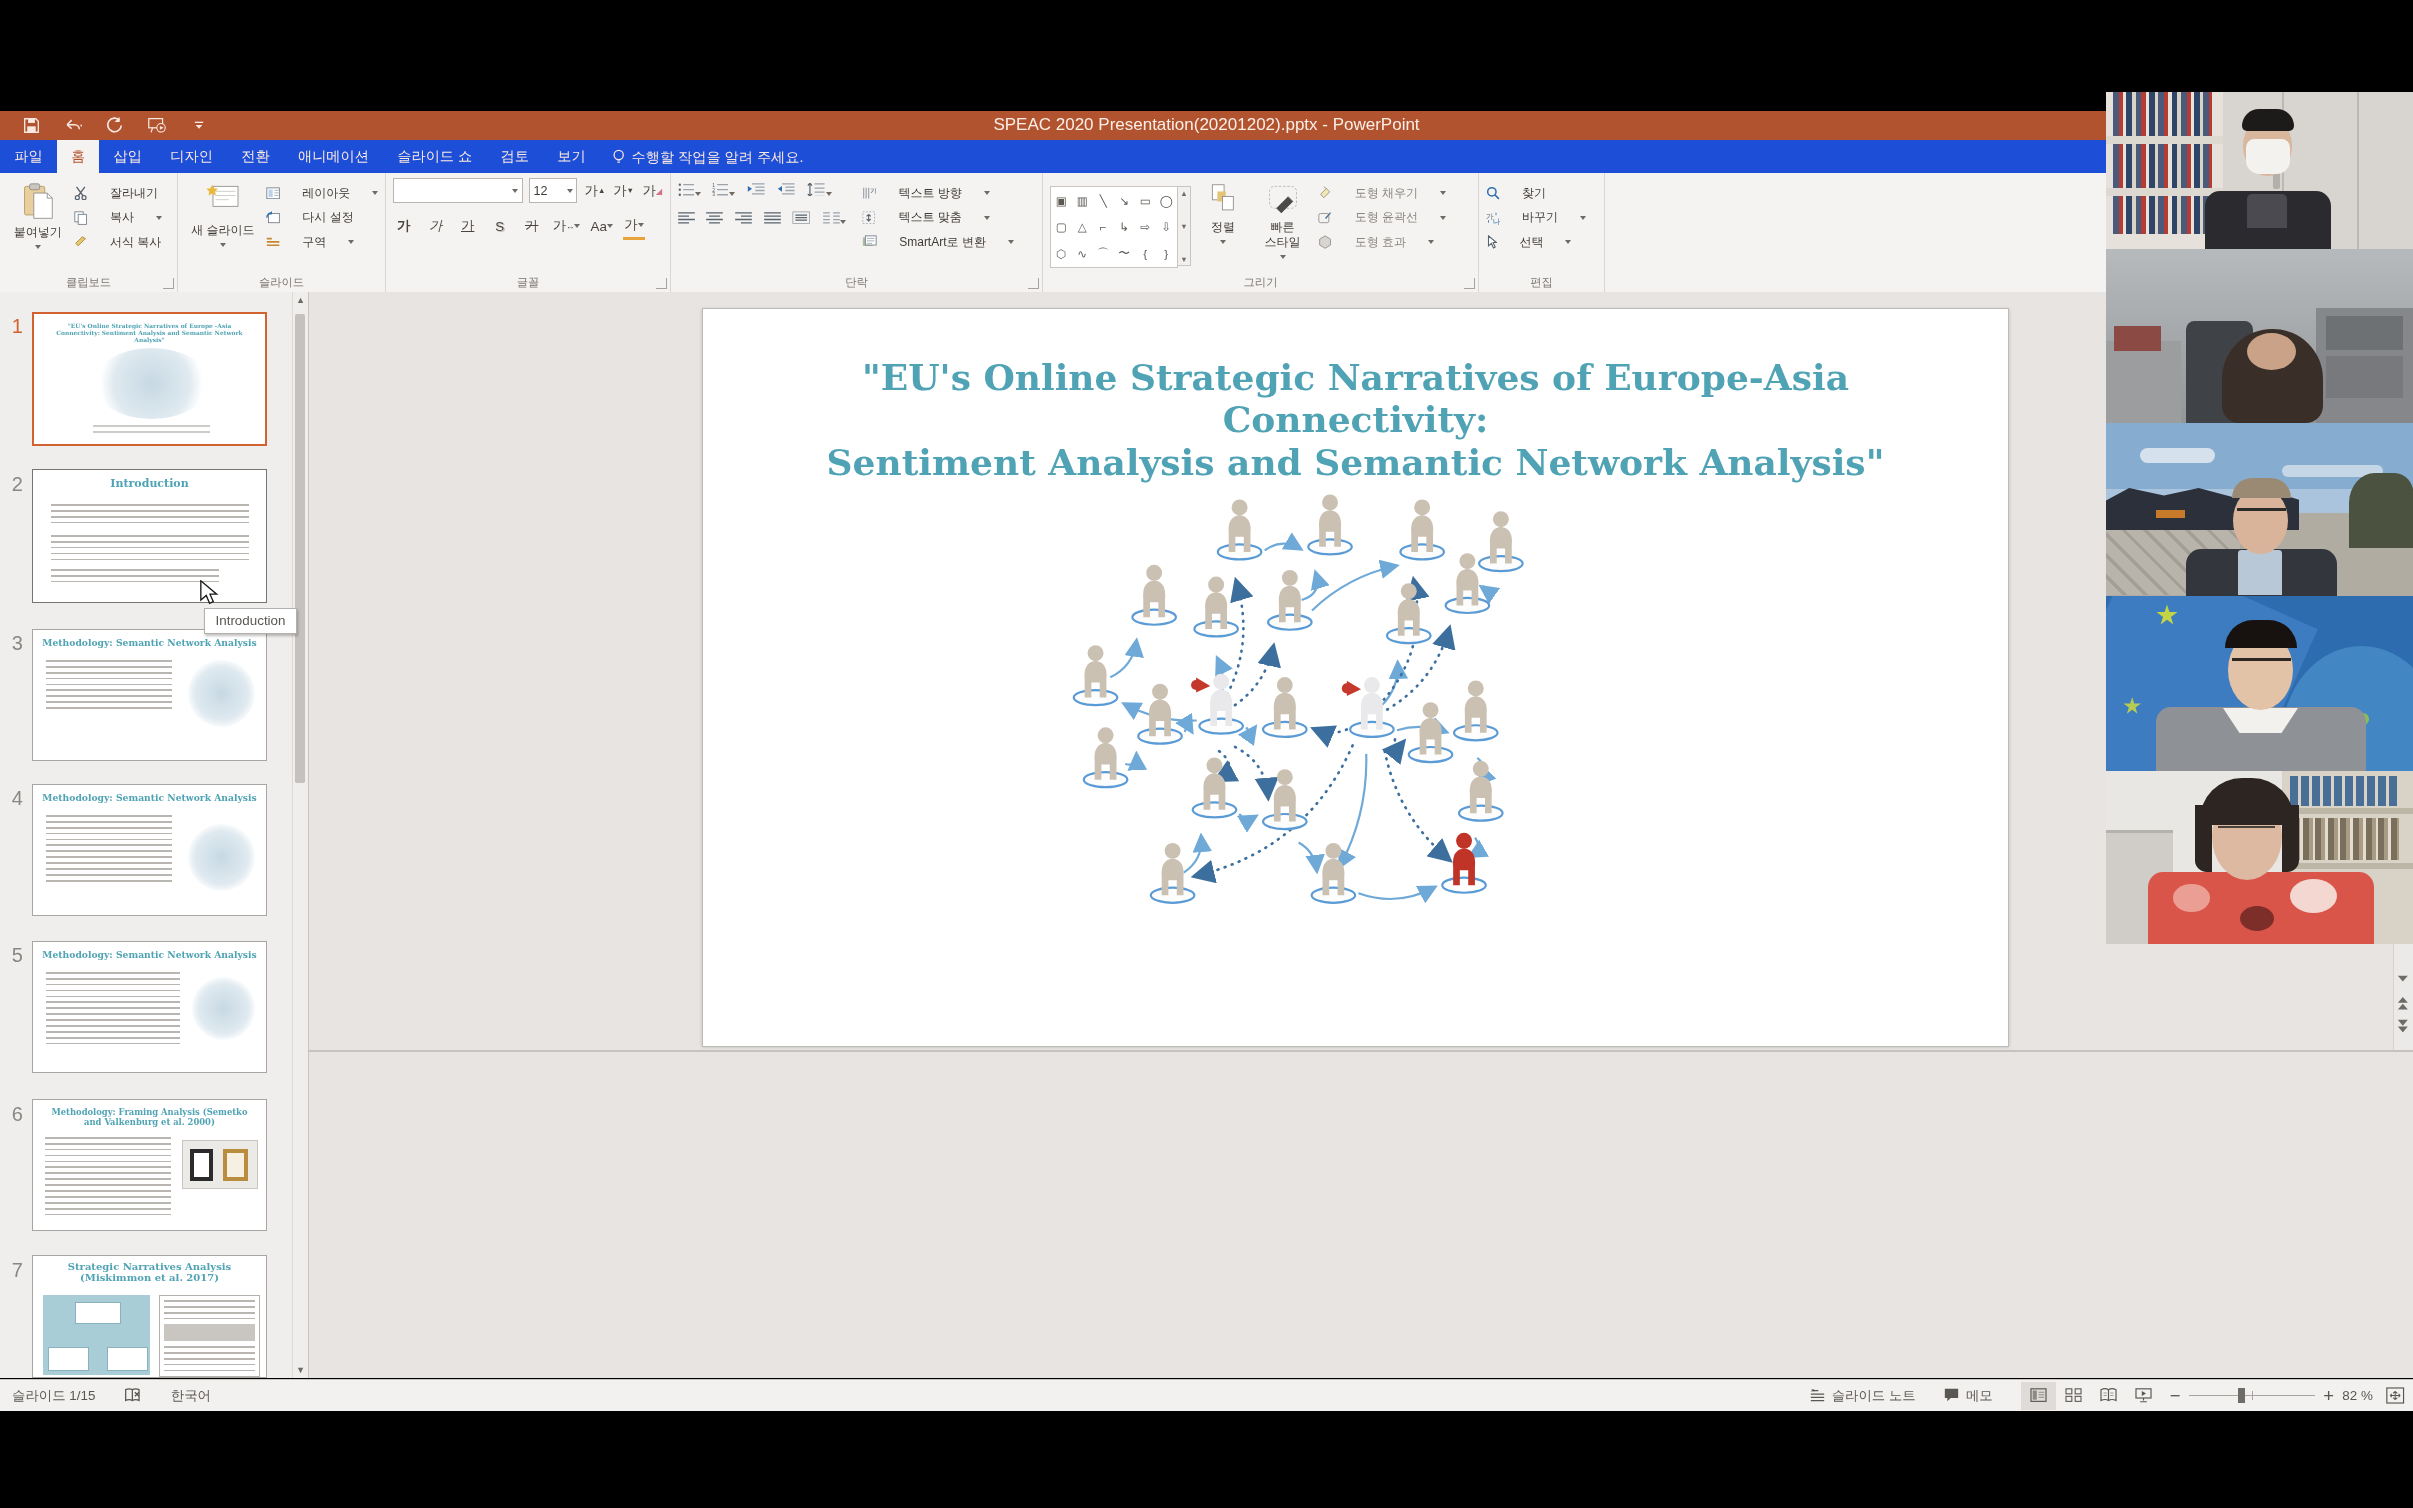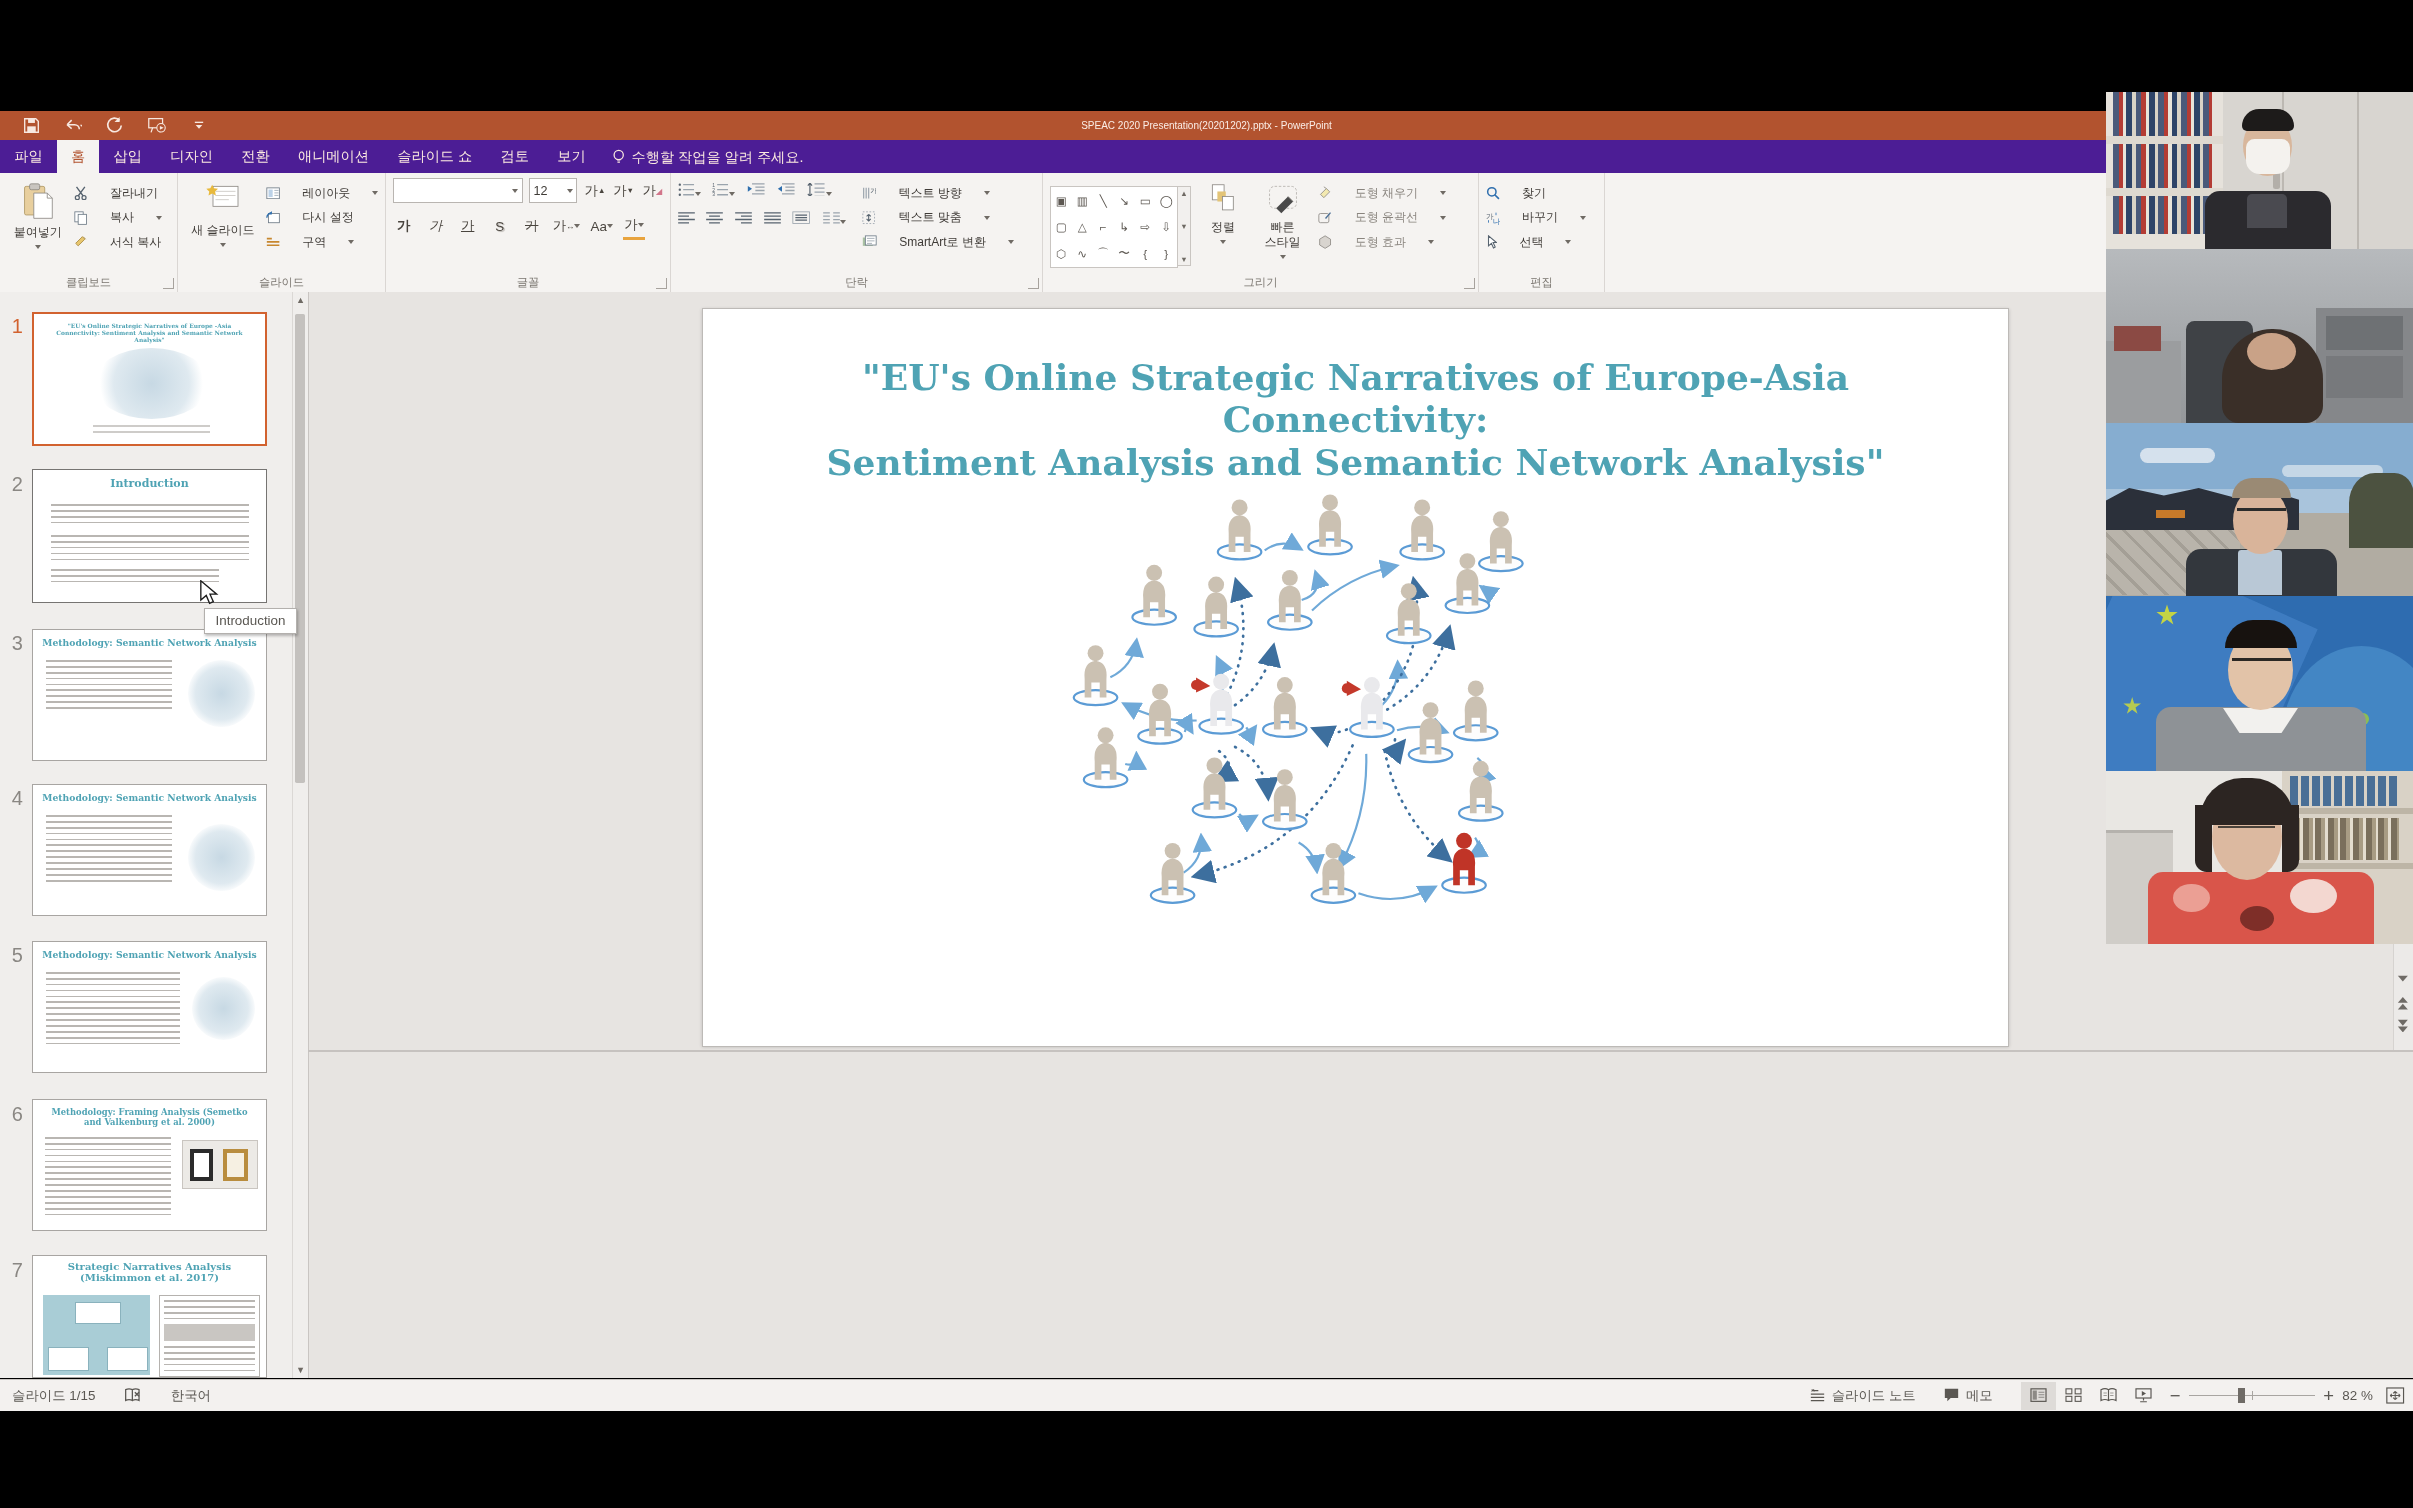--- a/index.html
+++ b/index.html
@@ -12,7 +12,7 @@
   #qat{display:flex;align-items:center;gap:23.5px;padding-left:22px;color:#f7e8e0;}
   .qat-btn{width:18.4px;height:18.4px;display:flex;align-items:center;justify-content:center;}
   .qat-btn svg{display:block;}
-  #title-text{position:absolute;left:0;right:0;text-align:center;color:#fbeee7;font-size:10px;}
+  #title-text{position:absolute;left:0;right:0;text-align:center;color:#fbeee7;font-size:17px;}
   #tabsrow{left:0;top:140px;width:2353px;height:33px;background:#4c1d95;display:flex;align-items:flex-end;}
   .tab{color:#fbe9e0;font-size:14.2px;padding:7.5px 14.2px;height:33px;box-sizing:border-box;display:flex;align-items:center;}
   .tab.active{background:#f5f3f1;color:#b2532f;}

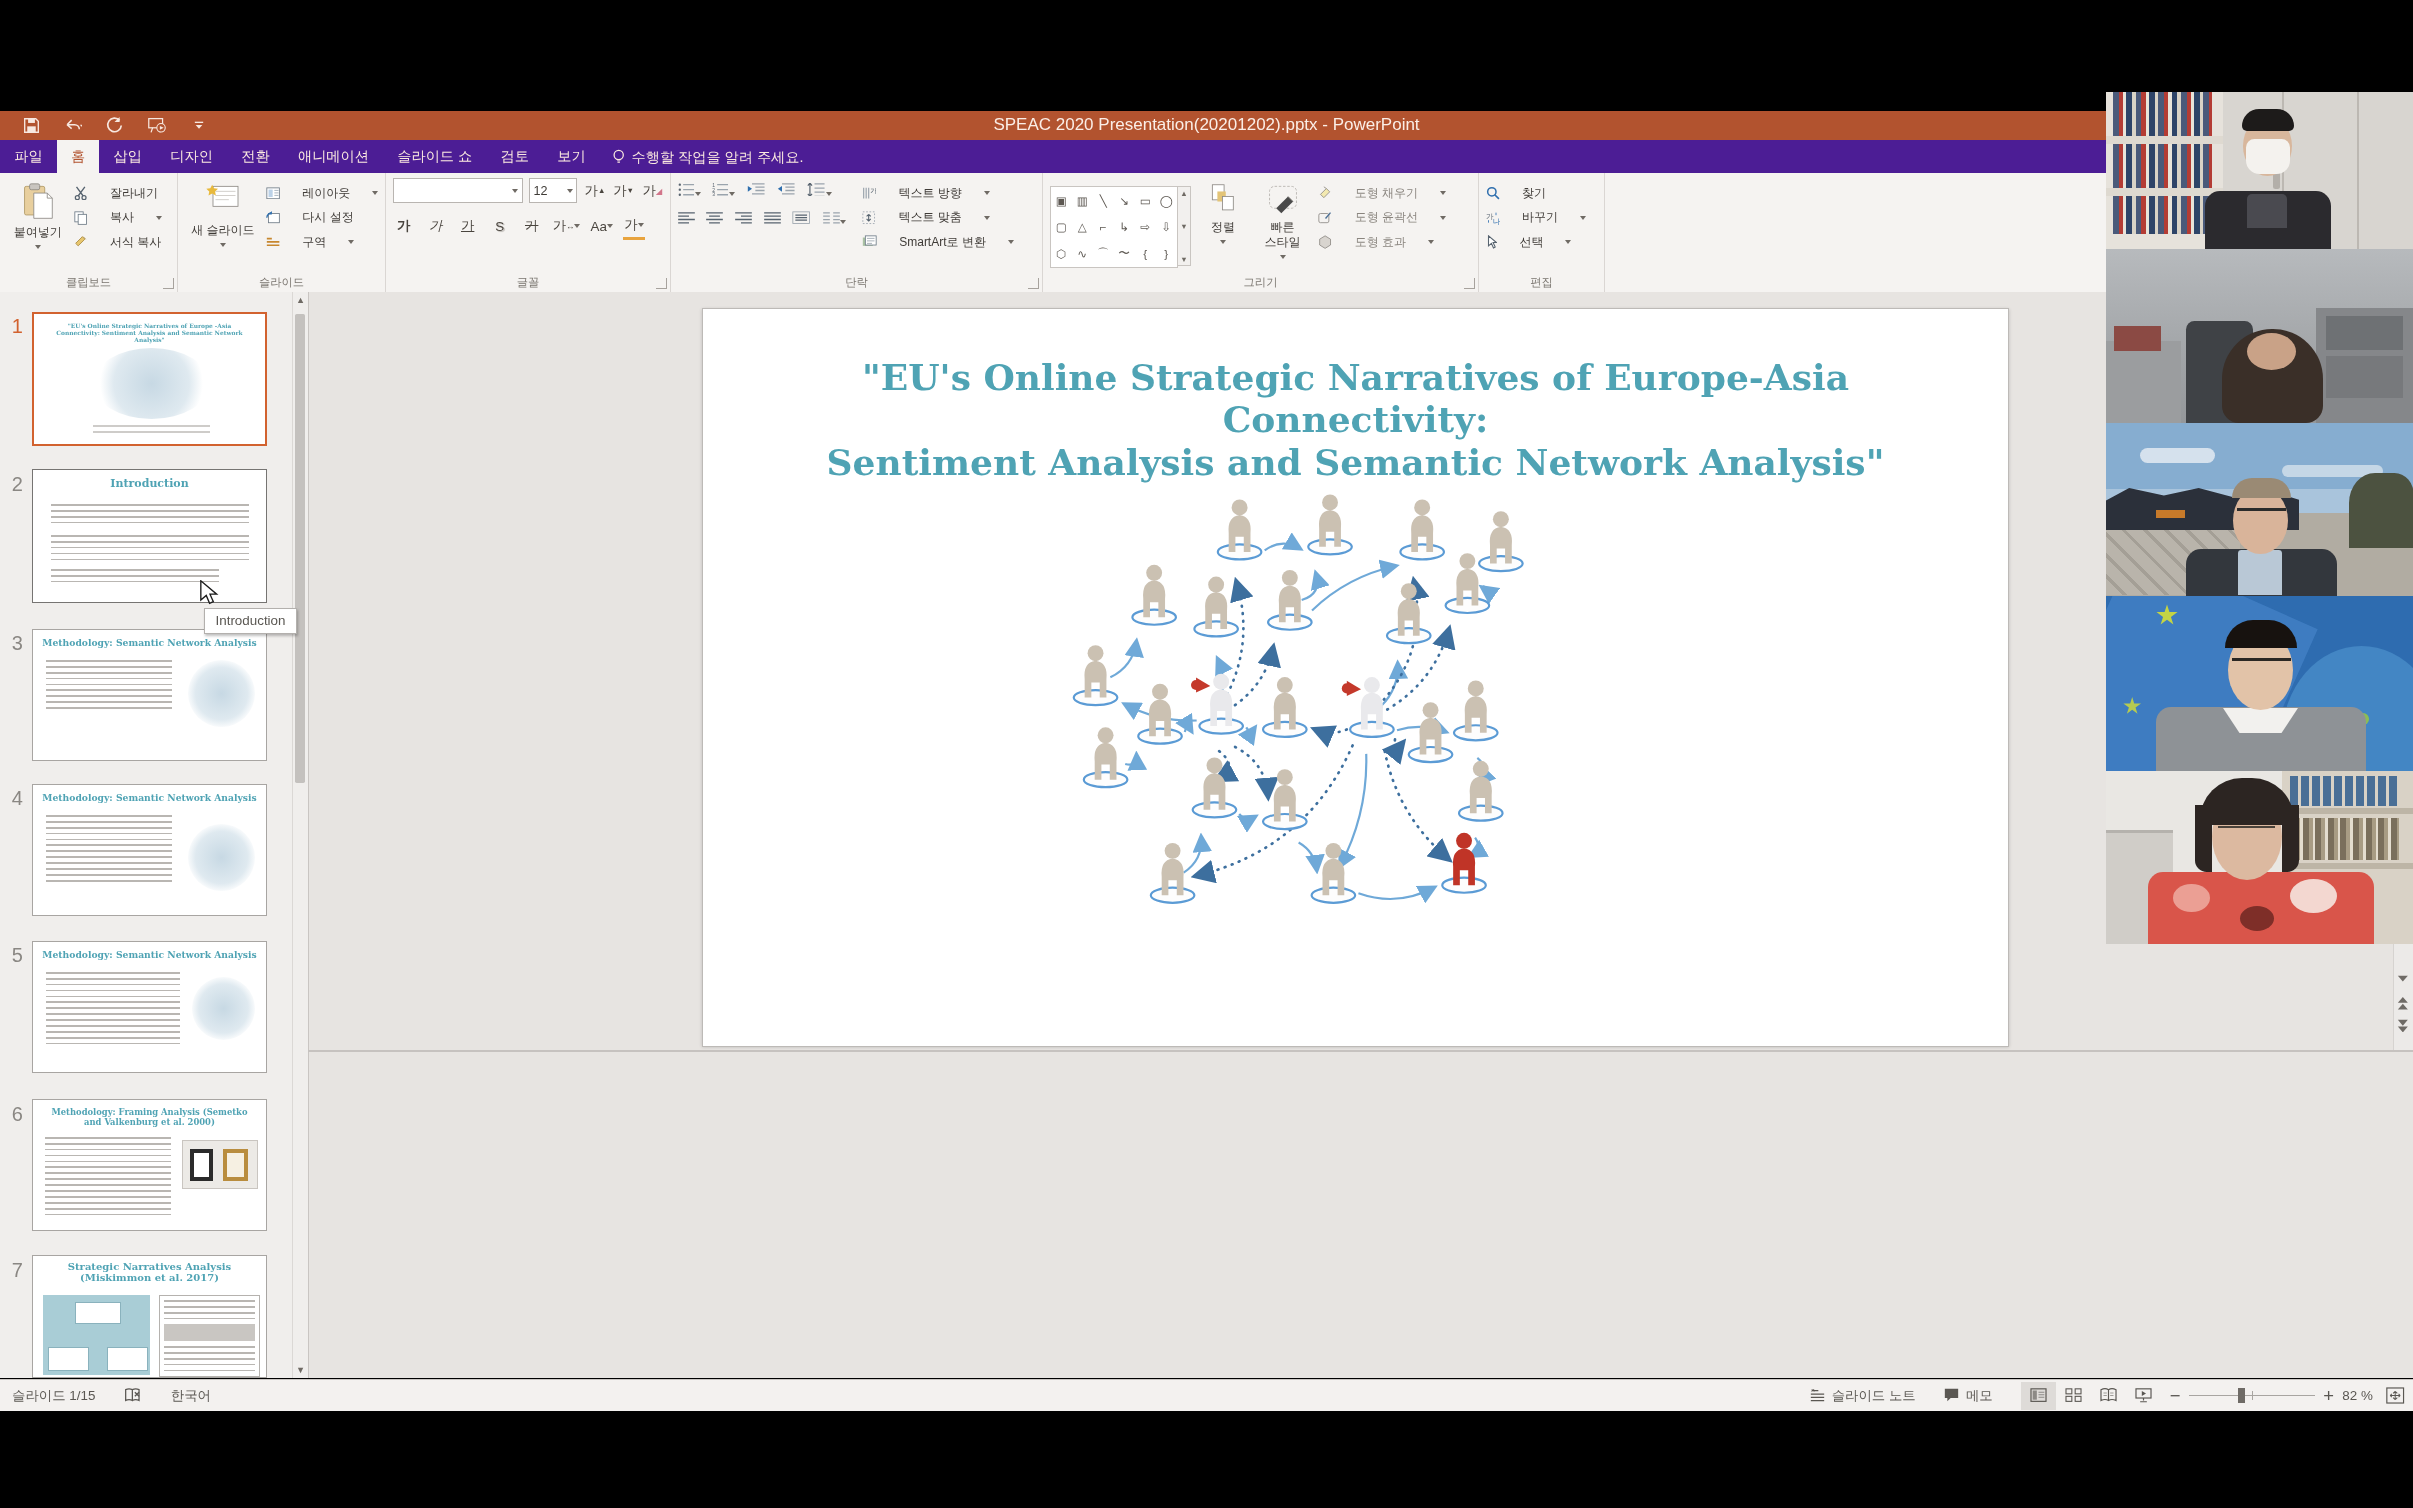--- a/index.html
+++ b/index.html
@@ -13,7 +13,7 @@
   .qat-btn{width:18.4px;height:18.4px;display:flex;align-items:center;justify-content:center;}
   .qat-btn svg{display:block;}
   #title-text{position:absolute;left:0;right:0;text-align:center;color:#fbeee7;font-size:17px;}
-  #tabsrow{left:0;top:140px;width:2353px;height:33px;background:#4c1d95;display:flex;align-items:flex-end;}
+  #tabsrow{left:0;top:140px;width:2353px;height:33px;background:#1d4ed8;display:flex;align-items:flex-end;}
   .tab{color:#fbe9e0;font-size:14.2px;padding:7.5px 14.2px;height:33px;box-sizing:border-box;display:flex;align-items:center;}
   .tab.active{background:#f5f3f1;color:#b2532f;}
   #tellme{display:flex;align-items:center;gap:6.7px;color:#fbe9e0;font-size:14.2px;margin-left:11.7px;padding-bottom:5.9px;}

